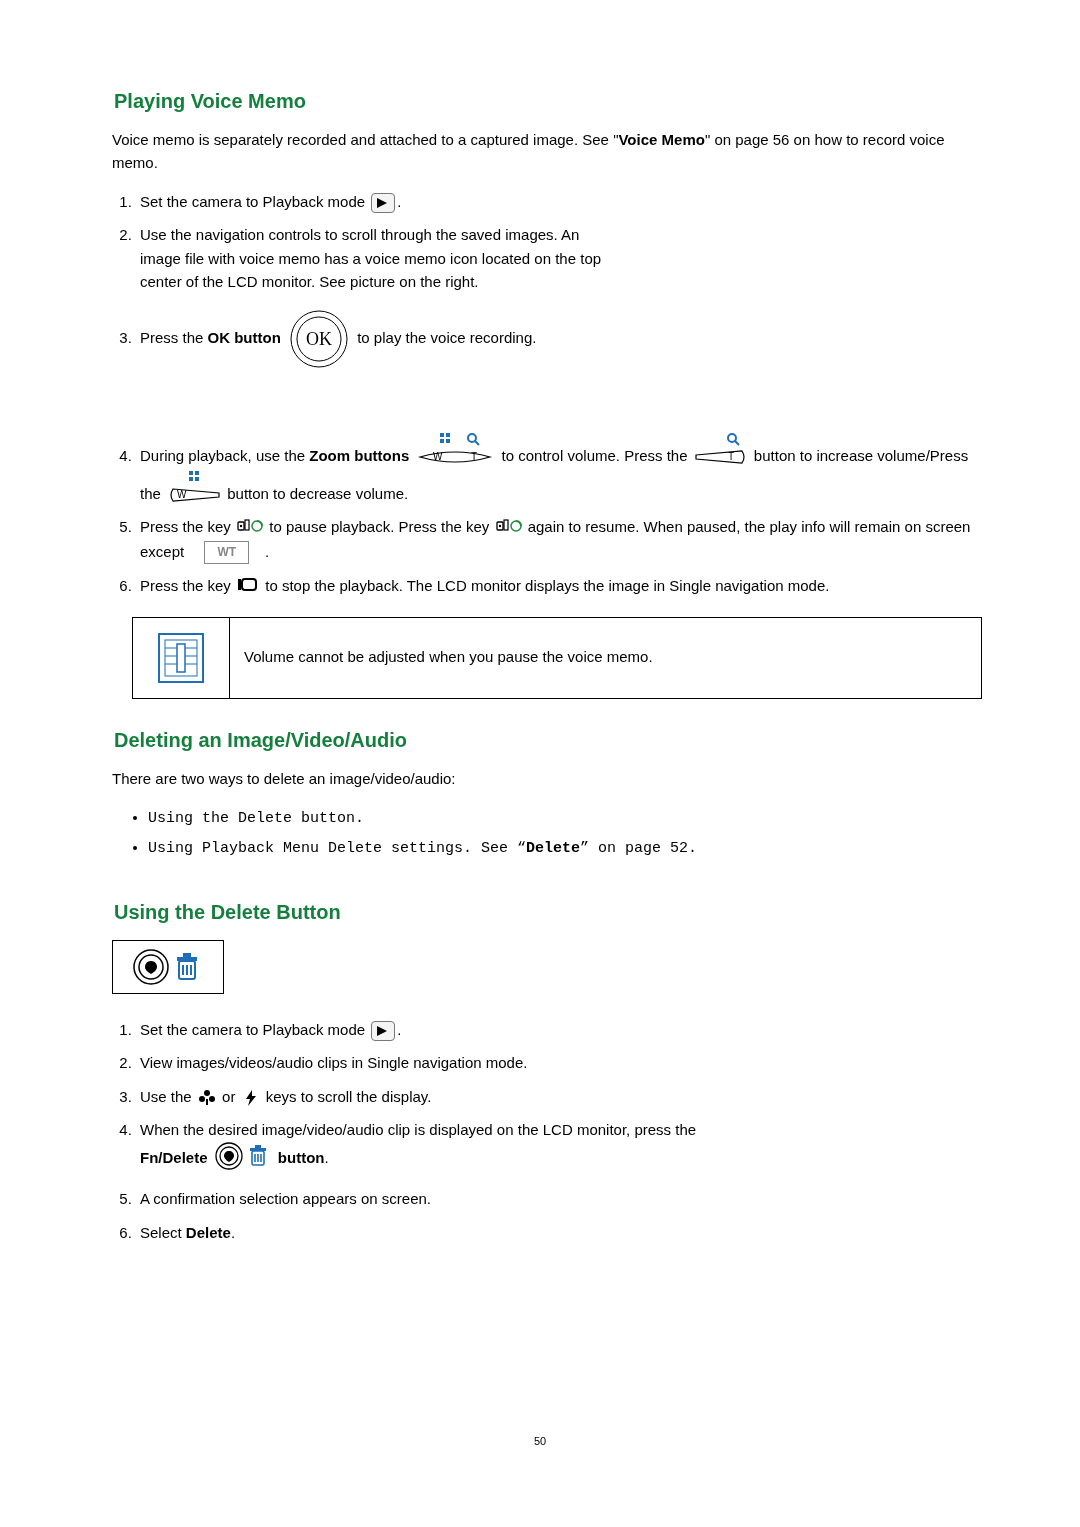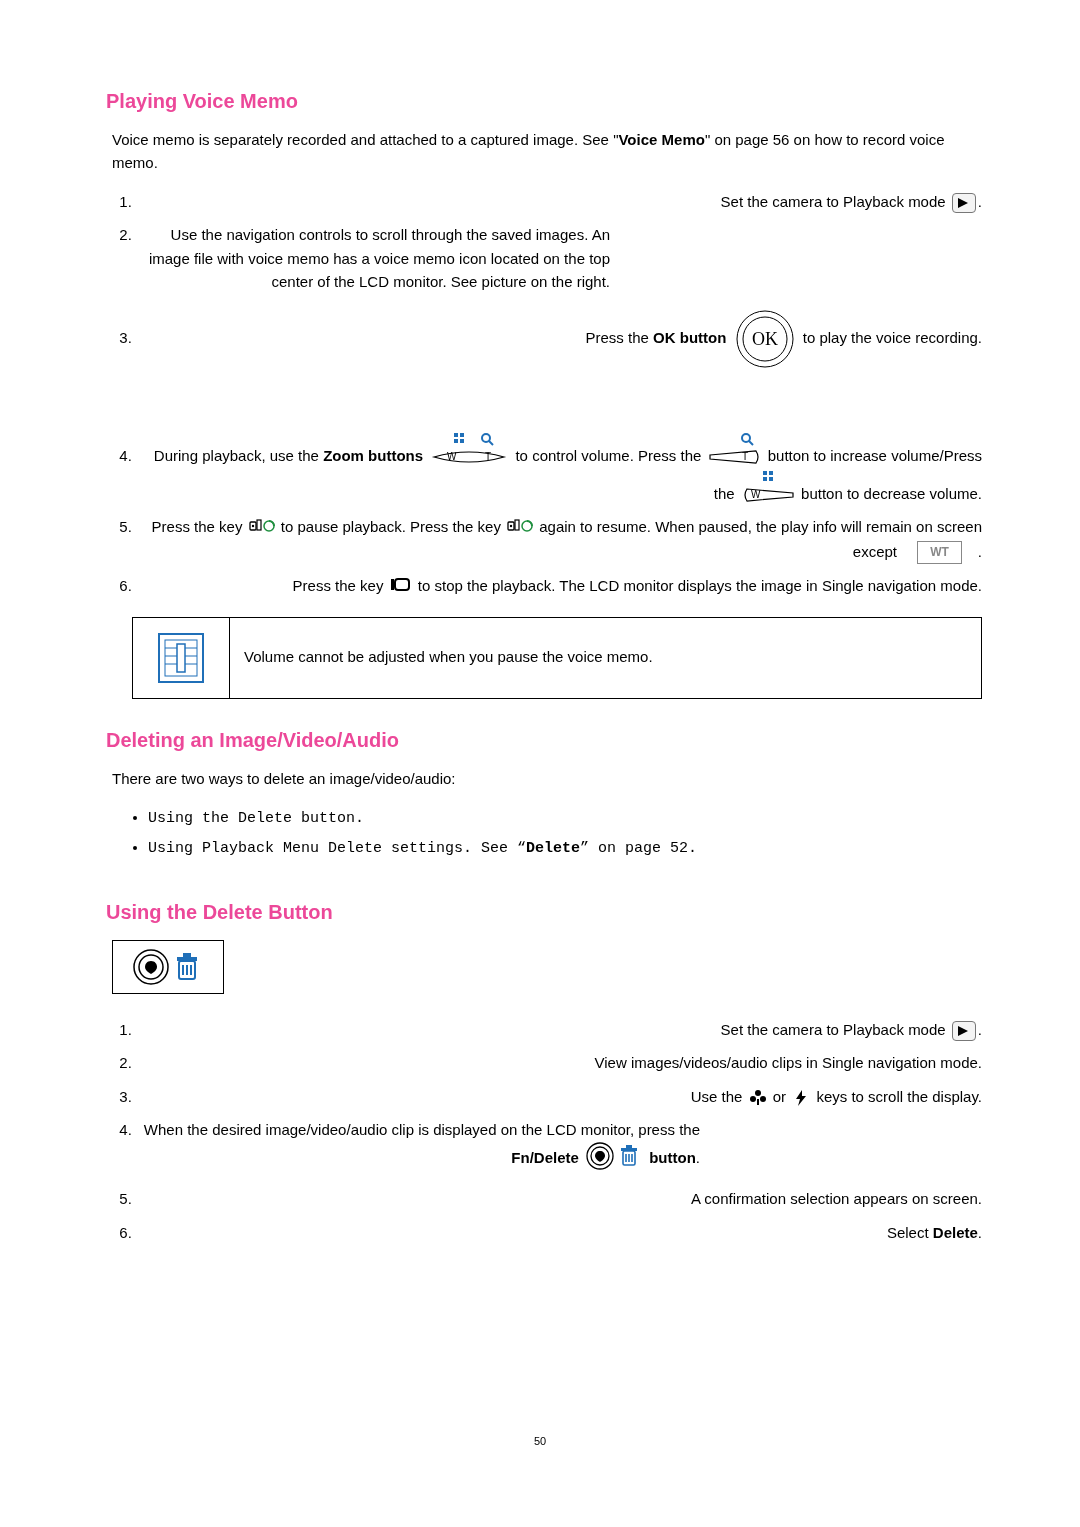--- a/index.html
+++ b/index.html
@@ -20,8 +20,8 @@
     font-family: Verdana, Geneva, sans-serif;
     font-size: 20px;
     font-weight: bold;
-    color: #ec4899;
-    margin: 0 0 16px 8px;
+    color: #15803d;
+    margin: 0 0 16px 16px;
   }
   .intro {
     margin: 0 0 16px 14px;

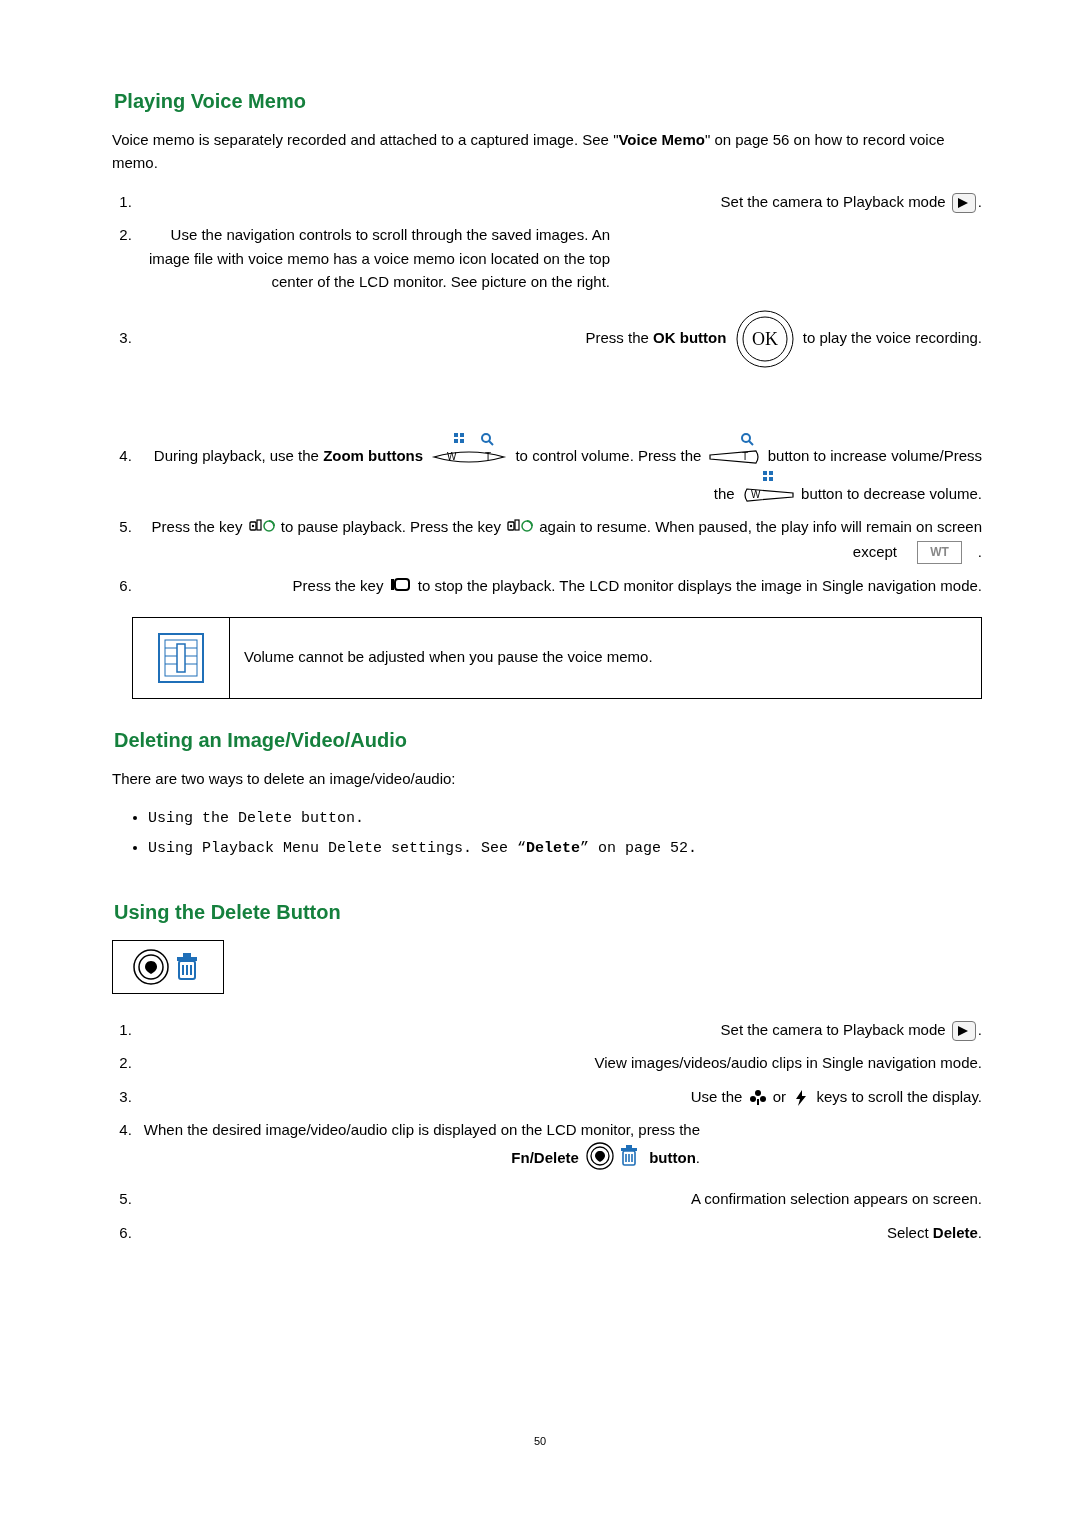--- a/index.html
+++ b/index.html
@@ -35,7 +35,6 @@
   ol.steps > li {
     margin-bottom: 10px;
     padding-left: 4px;
-    text-align: right;
   }
   ul.bullets {
     margin: 0 0 14px 28px;

